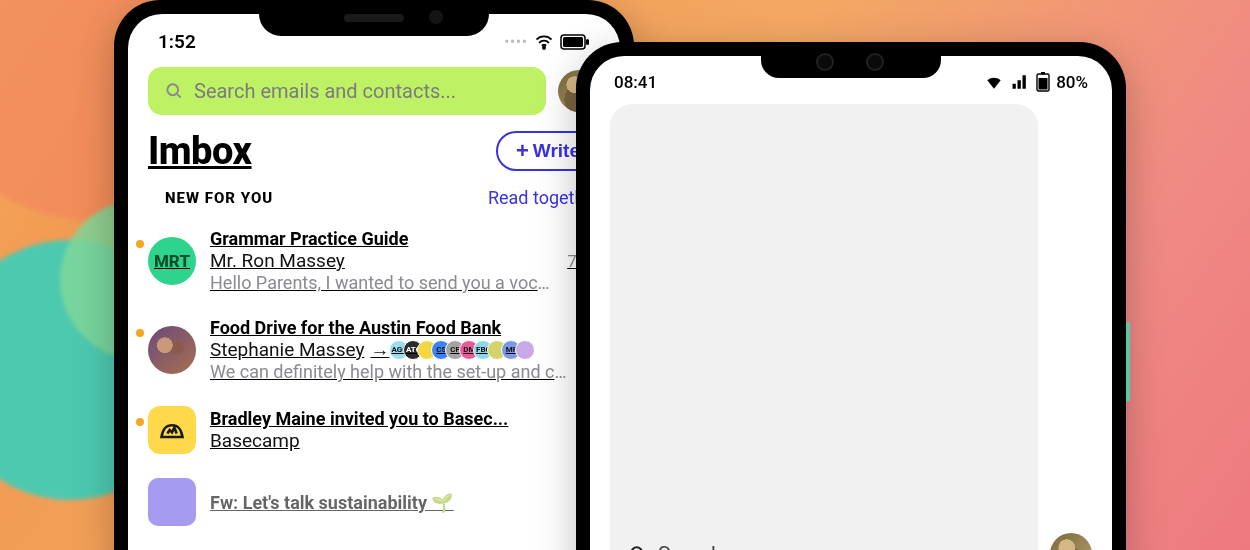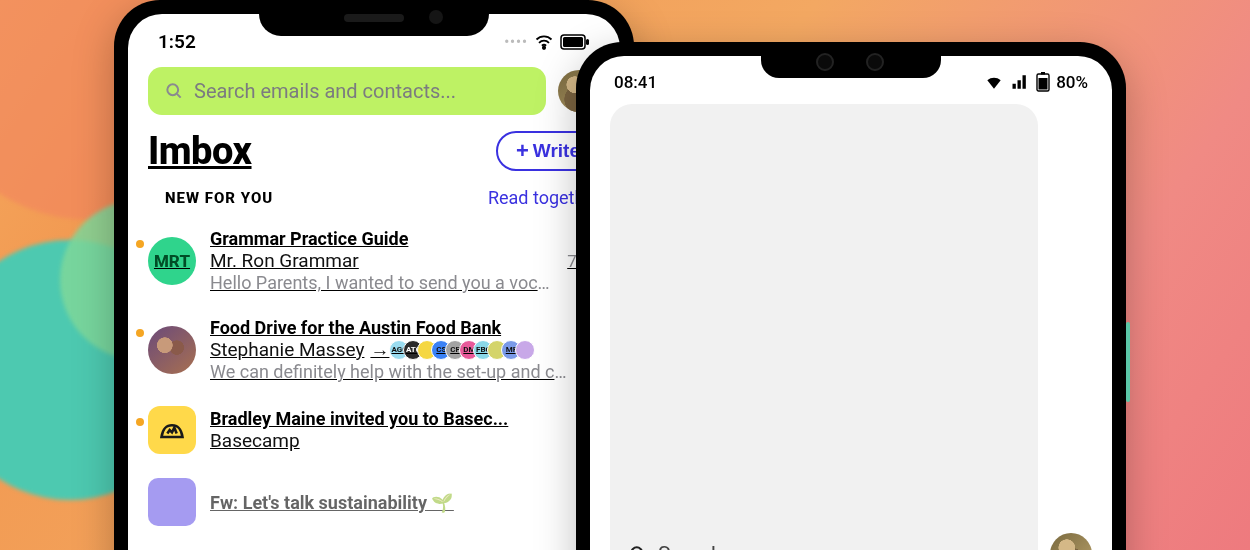--- a/index.html
+++ b/index.html
@@ -138,7 +138,7 @@
         <div class="eavatar mrt">MRT</div>
         <div class="ebody">
           <div class="esubj">Grammar Practice Guide</div>
-          <div class="efrom">Mr. Ron Grammar</div>
+          <div class="efrom">Mr. Ron Massey</div>
           <div class="eprev">Hello Parents, I wanted to send you a vocabu</div>
         </div>
         <div class="etime">7:29</div>

